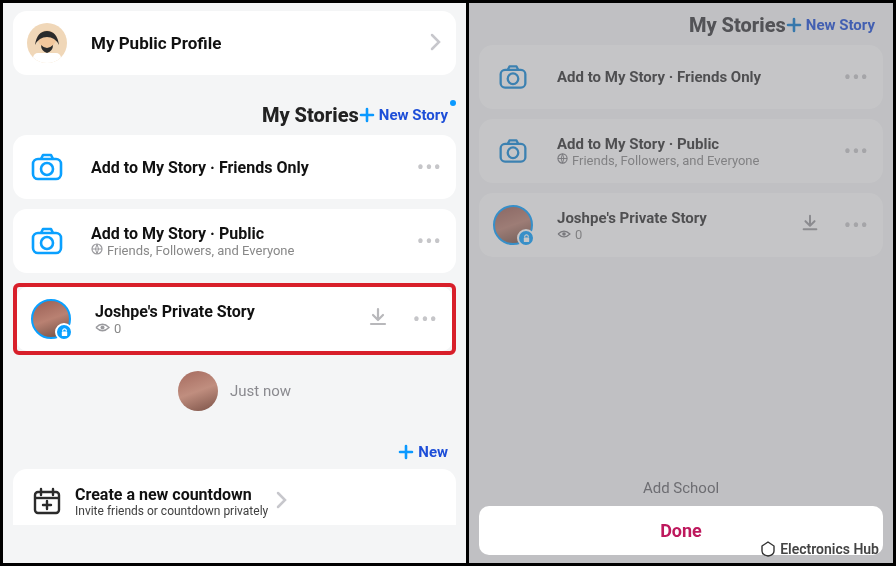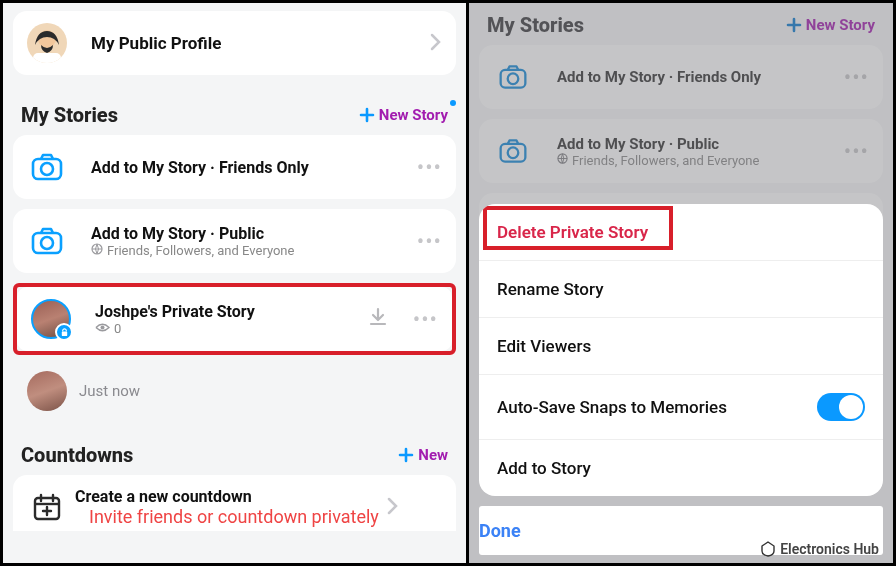--- a/index.html
+++ b/index.html
@@ -49,7 +49,7 @@
   .section-header {
     display: flex;
     align-items: center;
-    justify-content: space-between;
+    justify-content: flex-end;
     padding: 18px 8px 8px 8px;
   }
   .section-title { font-weight: 800; font-size: 20px; color: #222; }

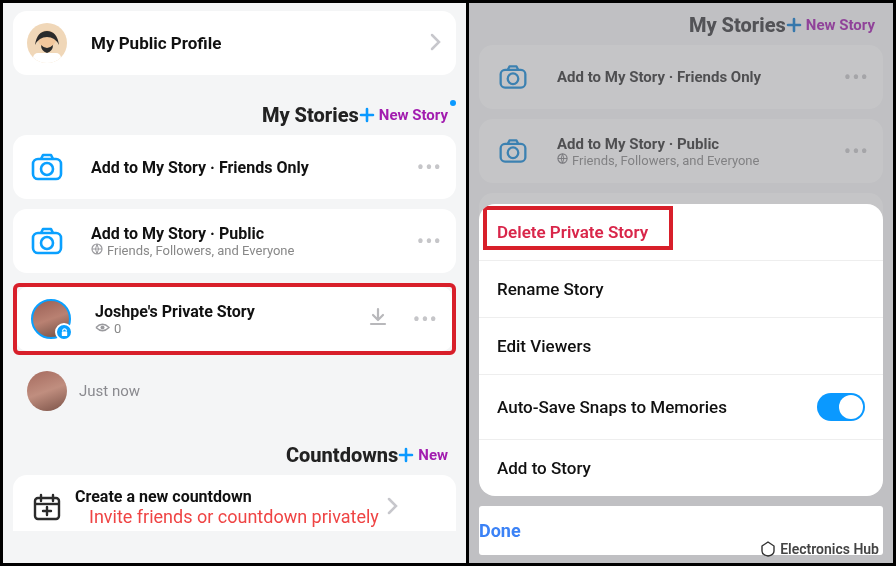--- a/index.html
+++ b/index.html
@@ -57,7 +57,7 @@
     display: flex;
     align-items: center;
     gap: 4px;
-    color: #a21caf;
+    color: #1d4ed8;
     font-weight: 700;
     font-size: 15px;
     position: relative;

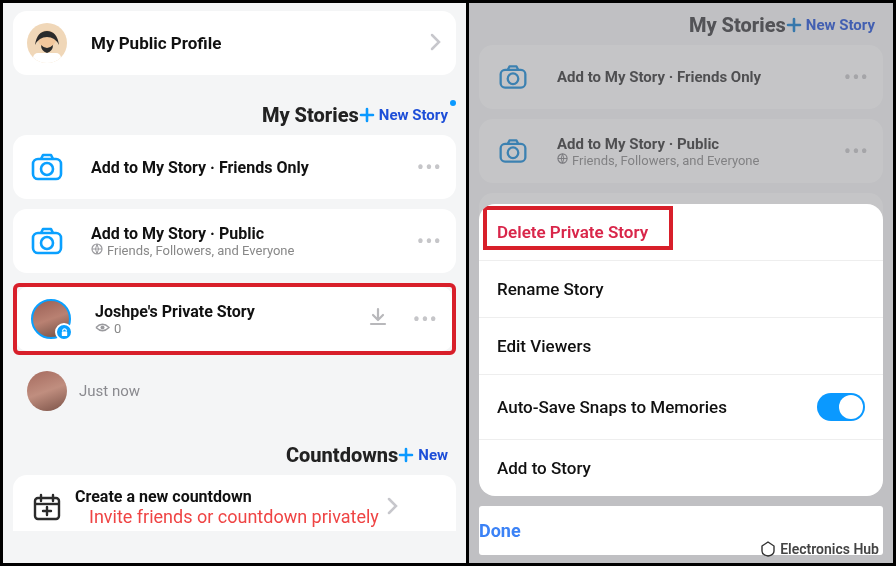--- a/index.html
+++ b/index.html
@@ -430,25 +430,6 @@
     <div class="behind-text">Add School</div>
 
     <div class="action-sheet">
-      <div class="sheet-list" style="position:relative">
-        <div class="delete-highlight"></div>
-        <div class="sheet-item danger">
-          <span>Delete Private Story</span>
-        </div>
-        <div class="sheet-item">
-          <span>Rename Story</span>
-        </div>
-        <div class="sheet-item">
-          <span>Edit Viewers</span>
-        </div>
-        <div class="sheet-item">
-          <span>Auto-Save Snaps to Memories</span>
-          <span class="toggle"></span>
-        </div>
-        <div class="sheet-item">
-          <span>Add to Story</span>
-        </div>
-      </div>
       <div class="done-btn">
         <span>Done</span>
       </div>

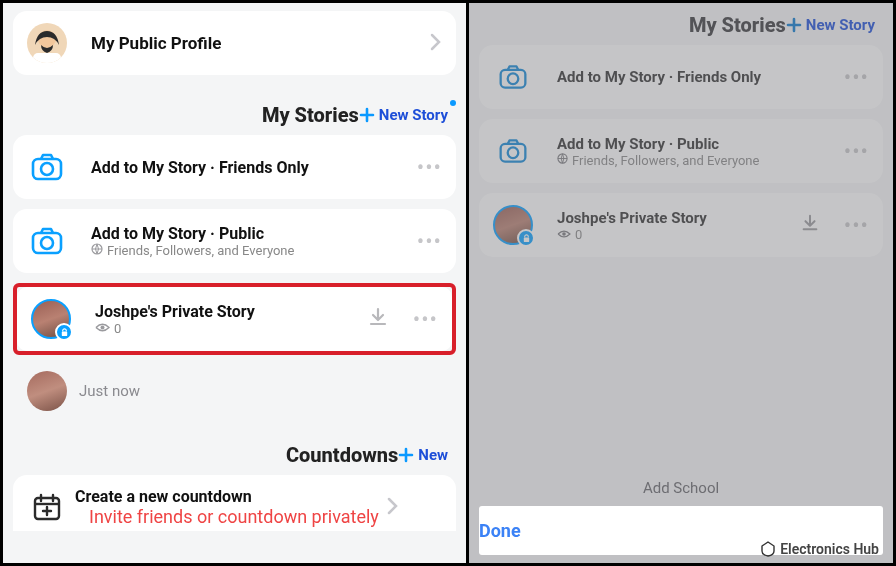--- a/index.html
+++ b/index.html
@@ -126,6 +126,7 @@
   .just-row {
     display:flex; align-items:center; gap:12px;
     padding: 6px 14px 14px 14px;
+    justify-content: center;
   }
   .just-text { color:#8a8a8f; font-size:15px; }
   .cut-card {

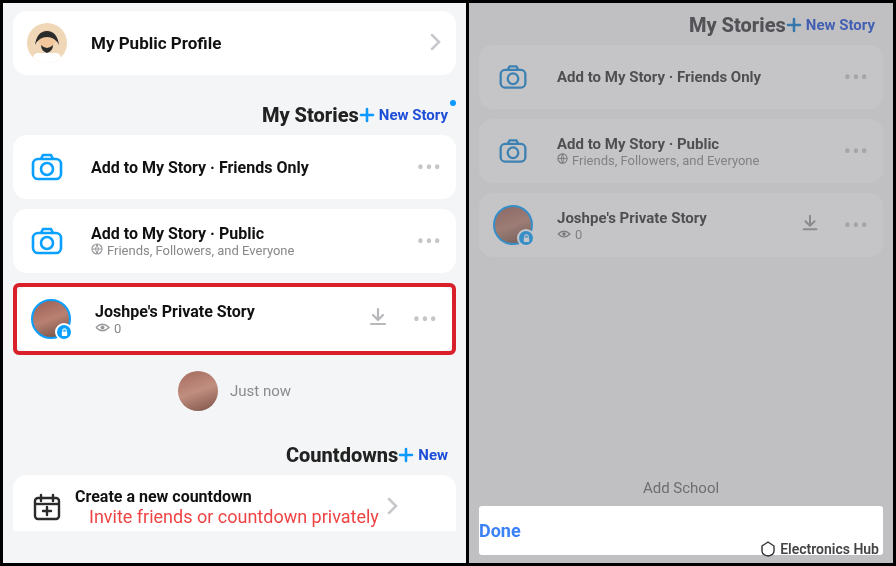--- a/index.html
+++ b/index.html
@@ -314,7 +314,6 @@
     </div>
 
     <div class="section-header">
-      <div class="section-title">Countdowns</div>
       <div class="new-btn">
         <svg width="16" height="16" viewBox="0 0 16 16">
             <path d="M8 2 V14 M2 8 H14" stroke="#0a99ff" stroke-width="2.6" stroke-linecap="round"></path>

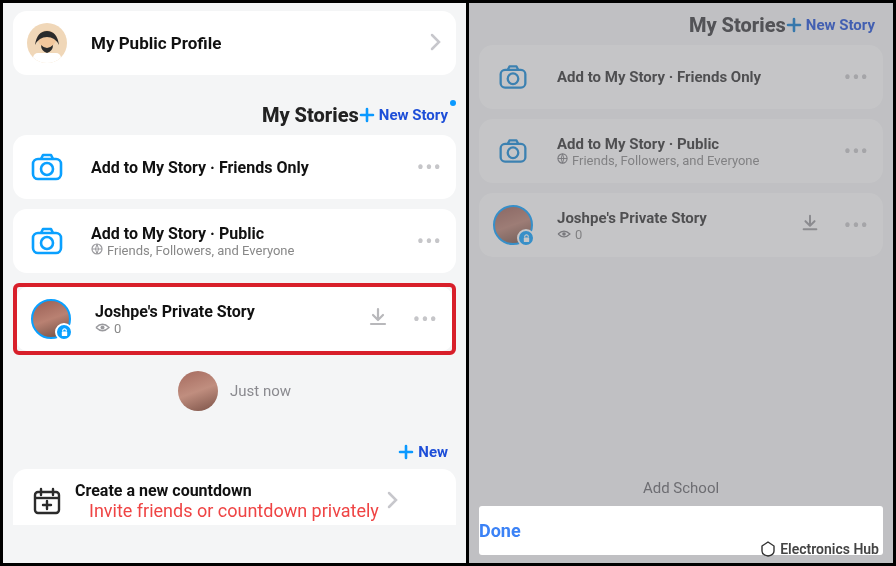--- a/index.html
+++ b/index.html
@@ -138,7 +138,7 @@
     width:40px;height:40px;flex:0 0 40px;
     display:flex;align-items:center;justify-content:center;
   }
-  .cut-sub { font-size:18px; color:#ef4444; white-space:nowrap; overflow:hidden;margin-left:14px; }
+  .cut-sub { font-size:12px; color:#404040; white-space:nowrap; overflow:hidden; }
 
   
   .dim-layer {

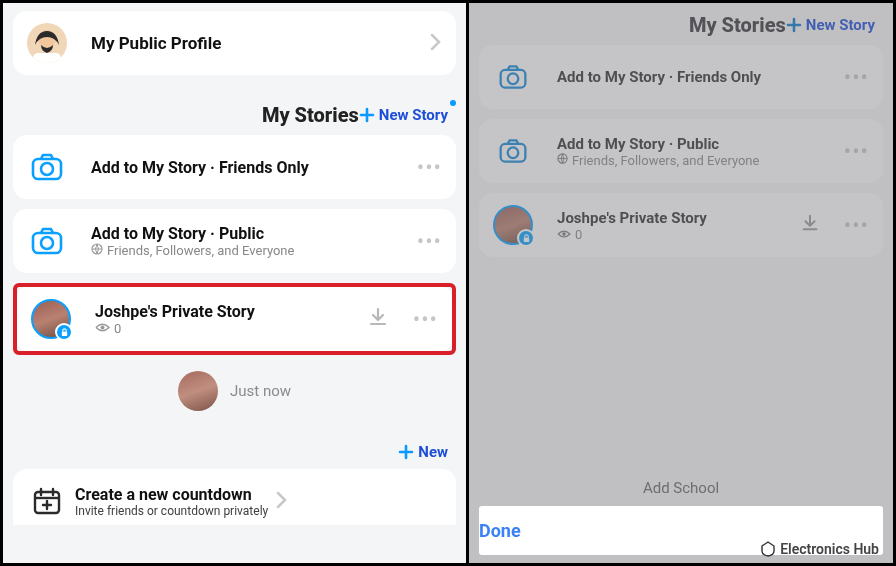--- a/index.html
+++ b/index.html
@@ -186,9 +186,9 @@
     content:"";position:absolute;right:2px;top:2px;width:24px;height:24px;border-radius:50%;background:#fff;
   }
   .done-btn {
-    background:#fff; border-radius:3px;
-    padding:14px 0;
-    font-size:18px; font-weight:700; color:#3b82f6;
+    background:#fff; border-radius:10px;
+    text-align:center; padding:14px 0;
+    font-size:18px; font-weight:700; color:#be185d;
   }
   .behind-text {
     position:absolute; left:0;right:0; bottom:66px;

